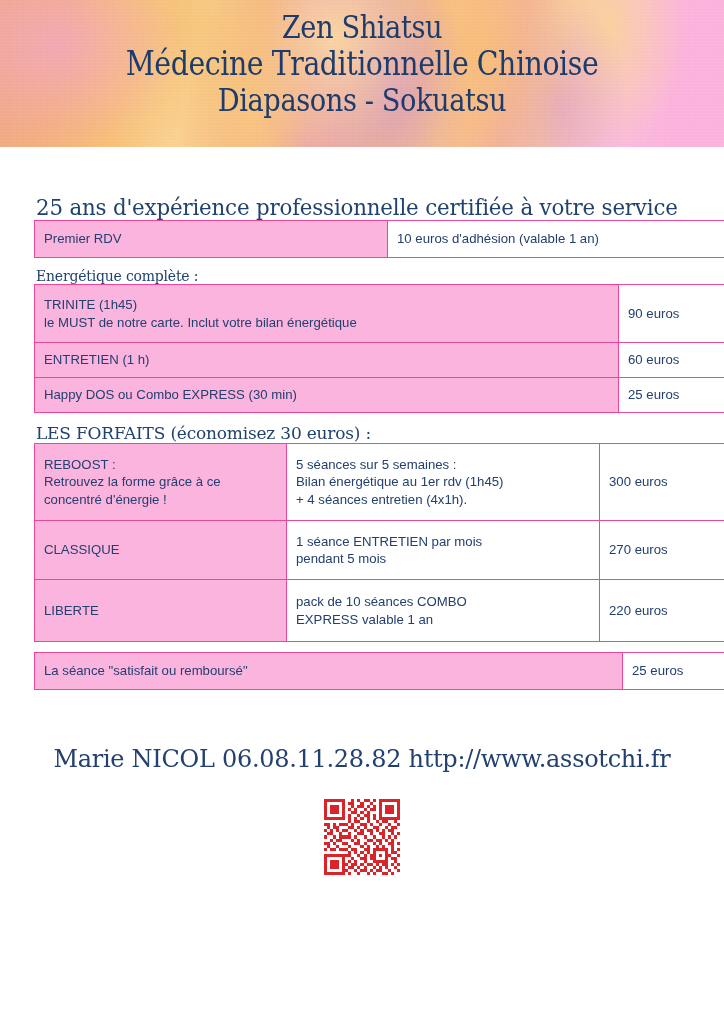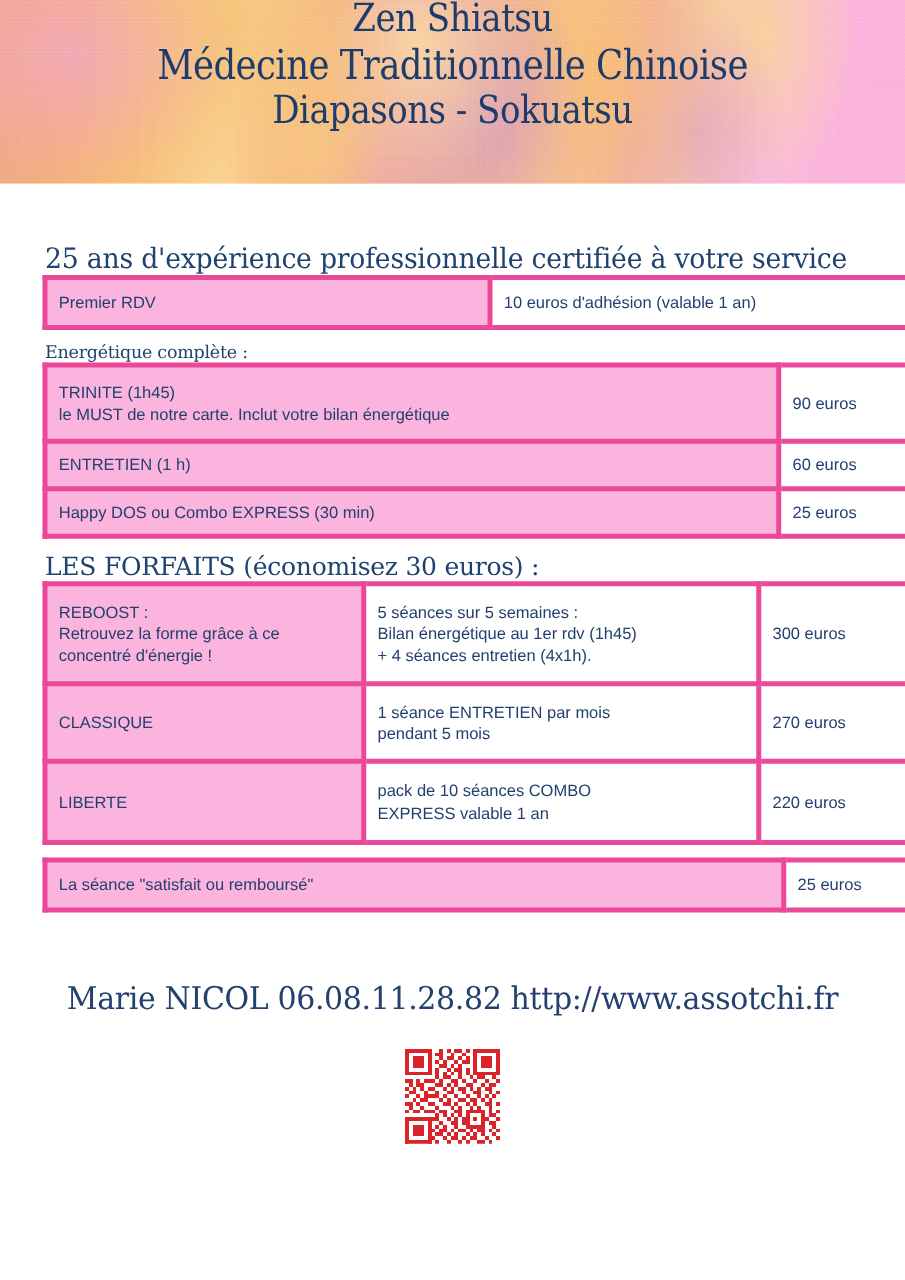--- a/index.html
+++ b/index.html
@@ -64,6 +64,7 @@
     position: relative;
     z-index: 3;
     text-align: center;
+    padding-top: 12px;
     font-family: "DejaVu Serif", "Liberation Serif", serif;
     color: #1d3c6b;
     line-height: 1.0;

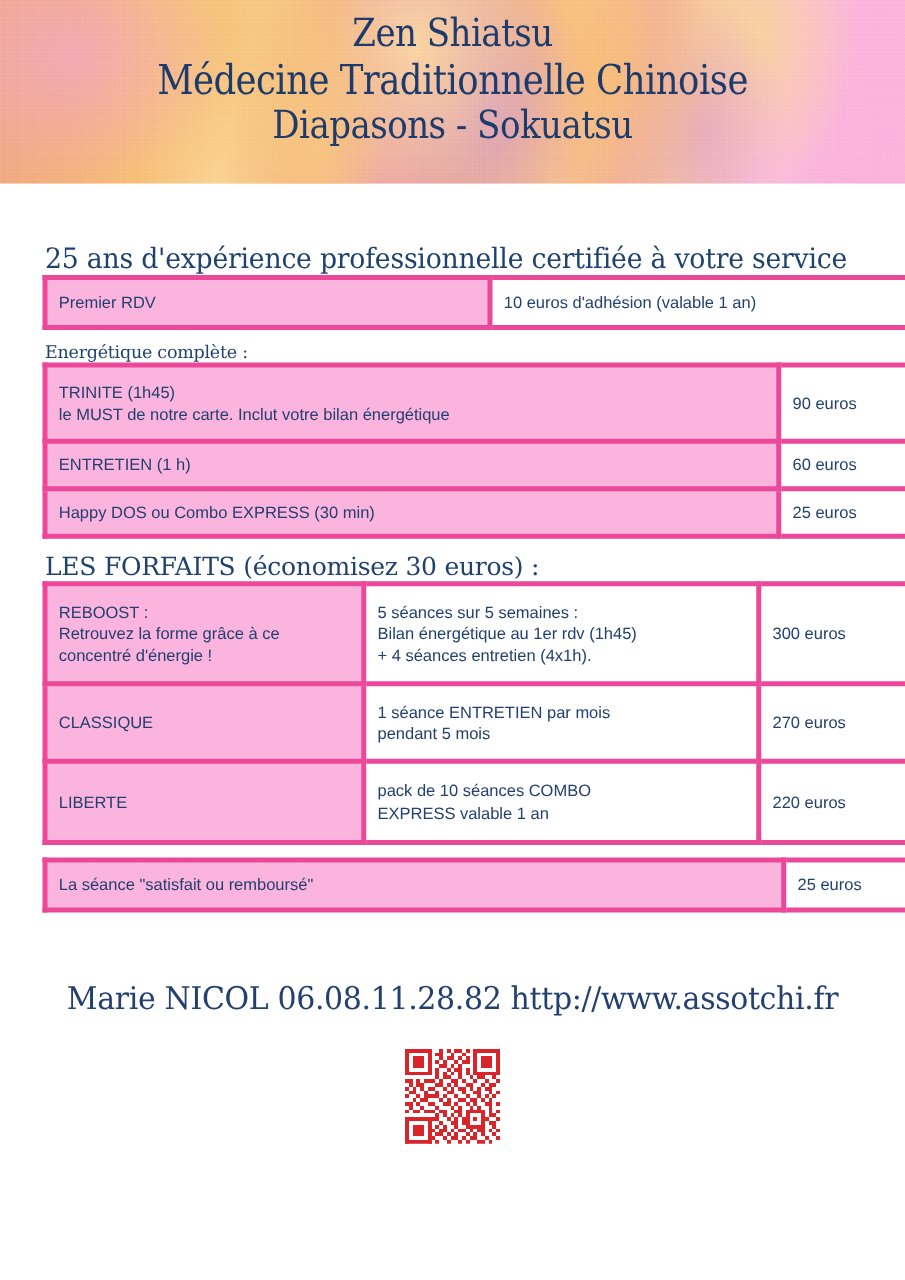--- a/index.html
+++ b/index.html
@@ -132,7 +132,7 @@
     font-size: 13.2px;
     color: #23406f;
     line-height: 1.32;
-    border: 4px solid #ec4899;
+    border: 1px solid #ec4899;
     padding: 7px 9px;
   }
   td.c-pink {

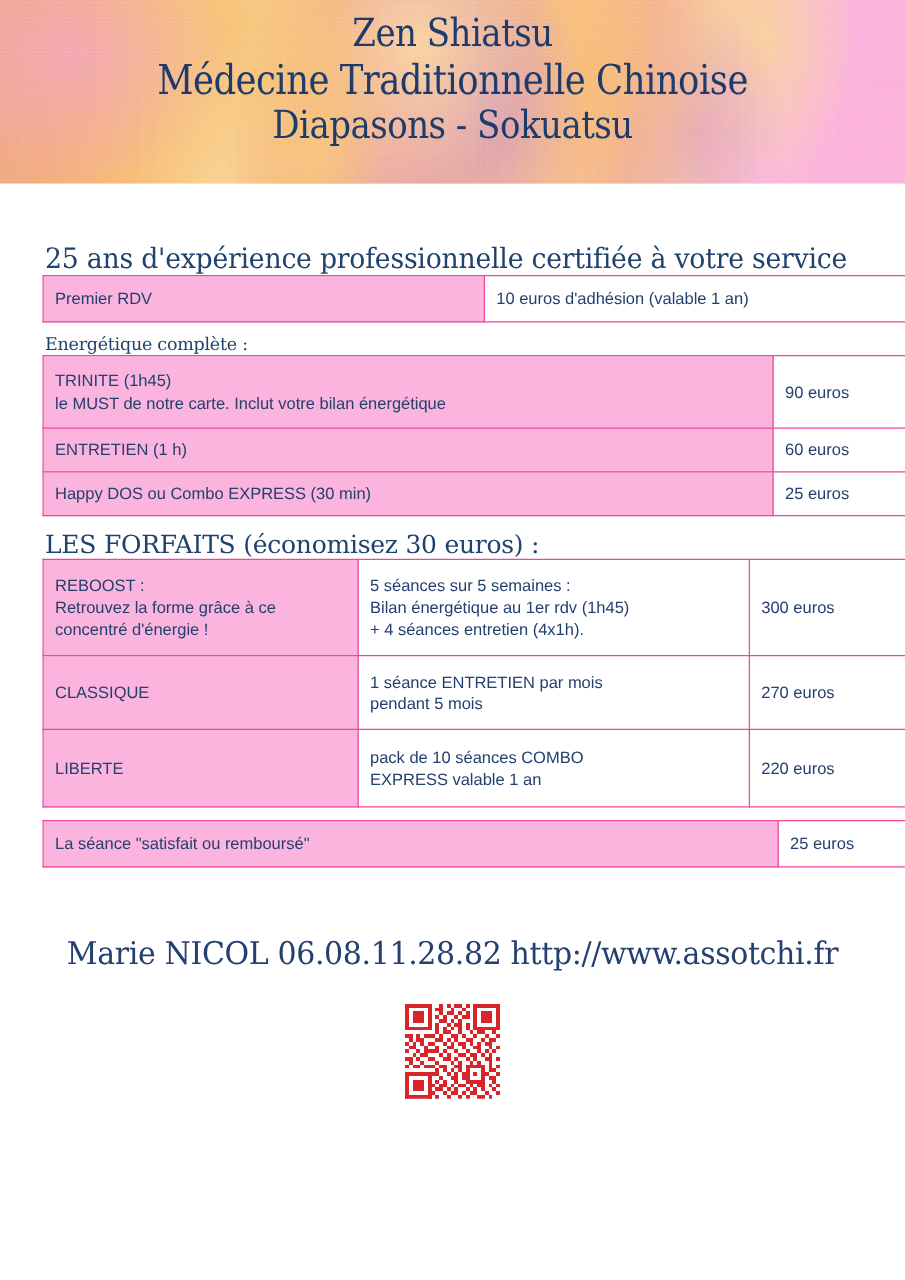--- a/index.html
+++ b/index.html
@@ -117,7 +117,7 @@
     margin-left: 2px;
     letter-spacing: -0.2px;
   }
-  .section-title.forfaits { font-size: 20px; }
+  .section-title.forfaits { font-size: 17px; }
 
   
   table.price-table {

